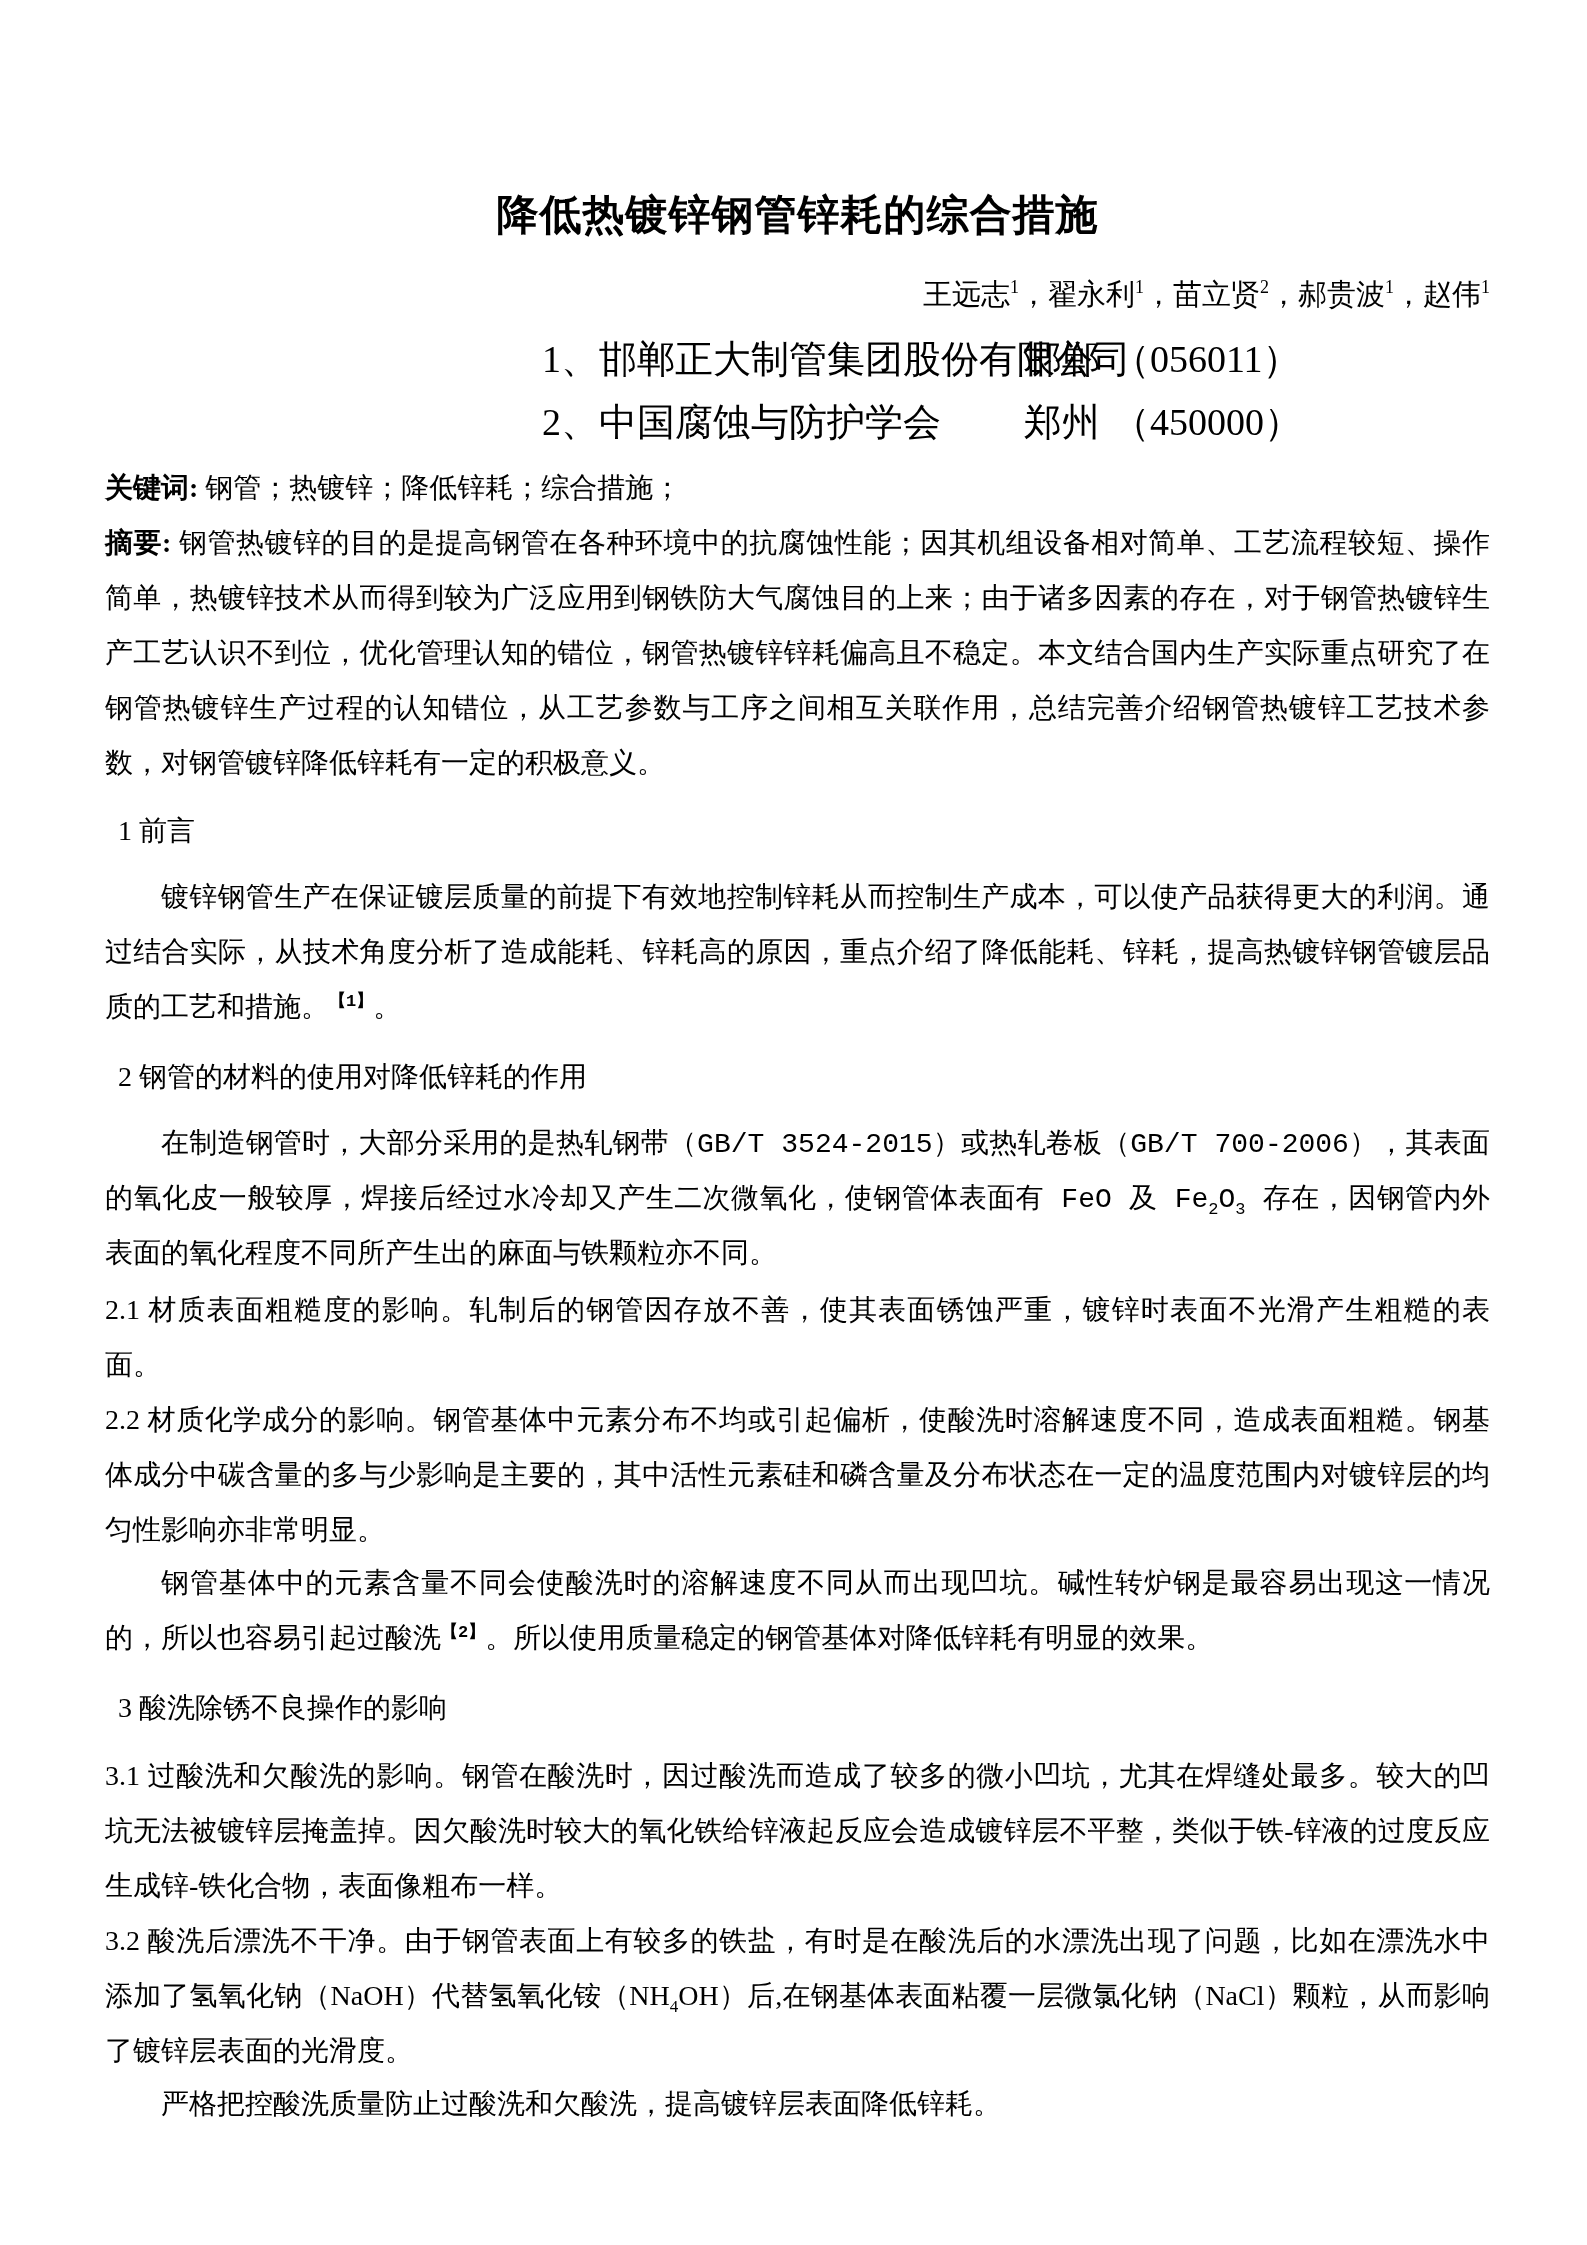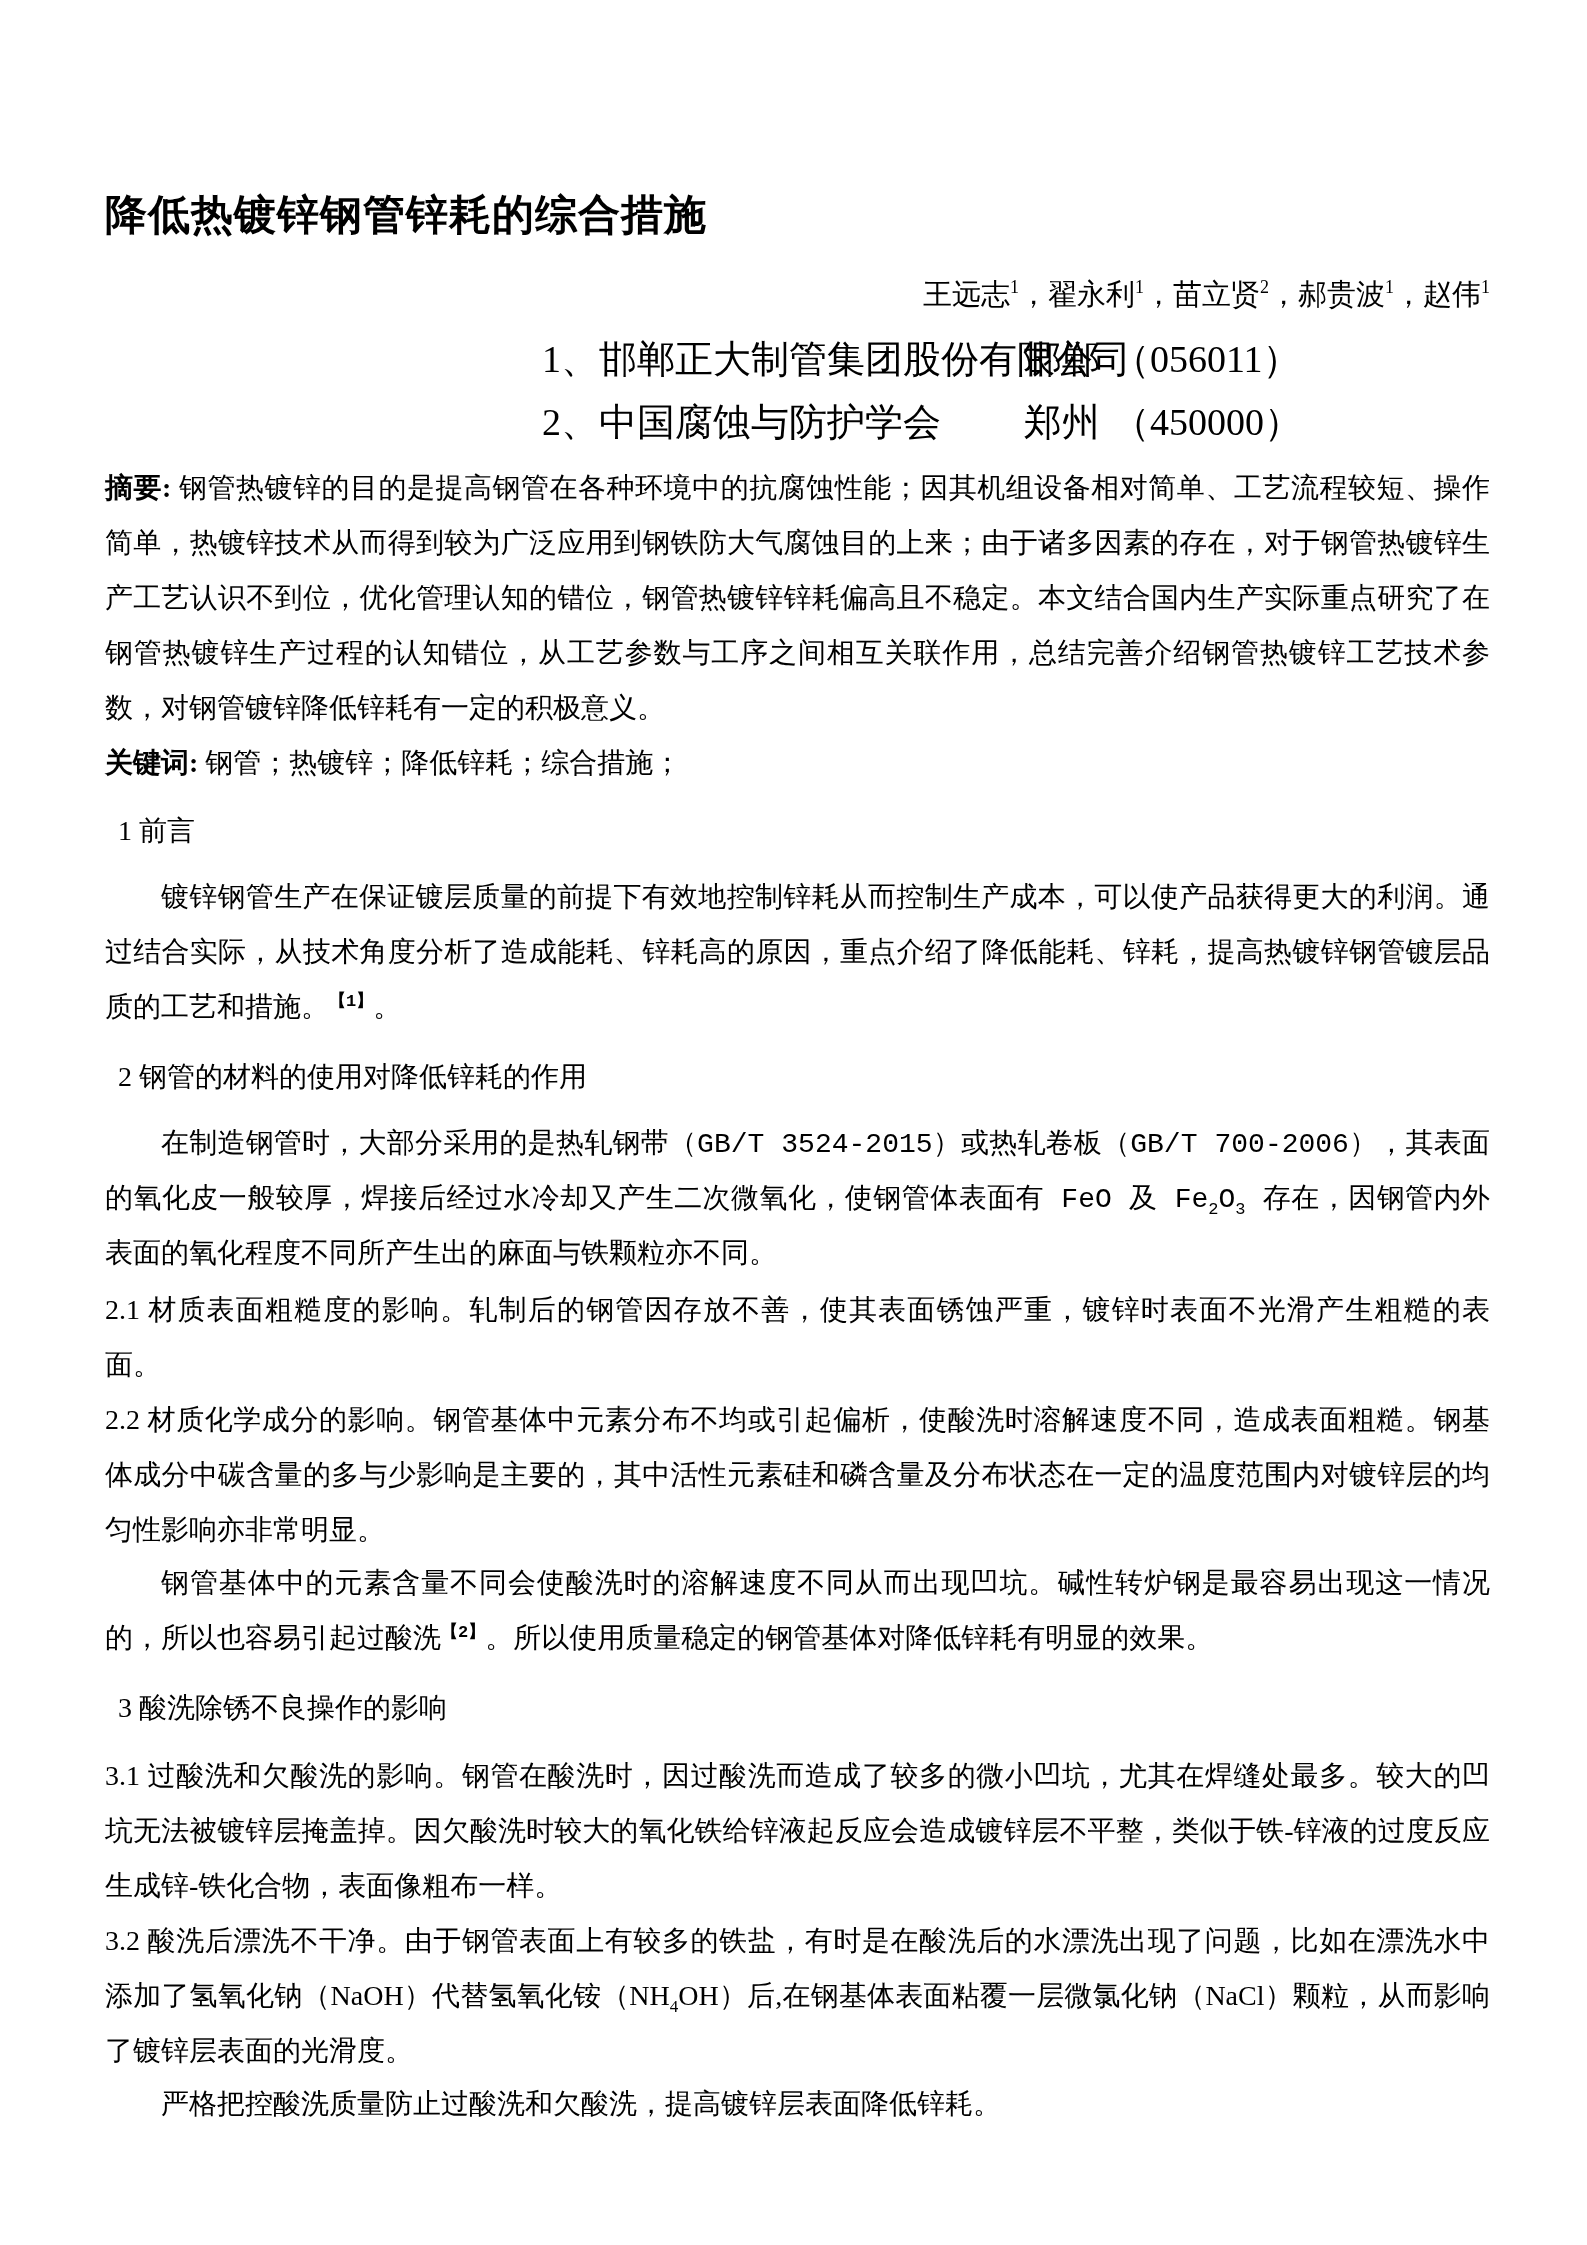--- a/index.html
+++ b/index.html
@@ -19,6 +19,7 @@
     font-size: 42px;
     line-height: 46px;
     font-weight: bold;
+    text-align: center;
     letter-spacing: 1px;
   }
   .authors {

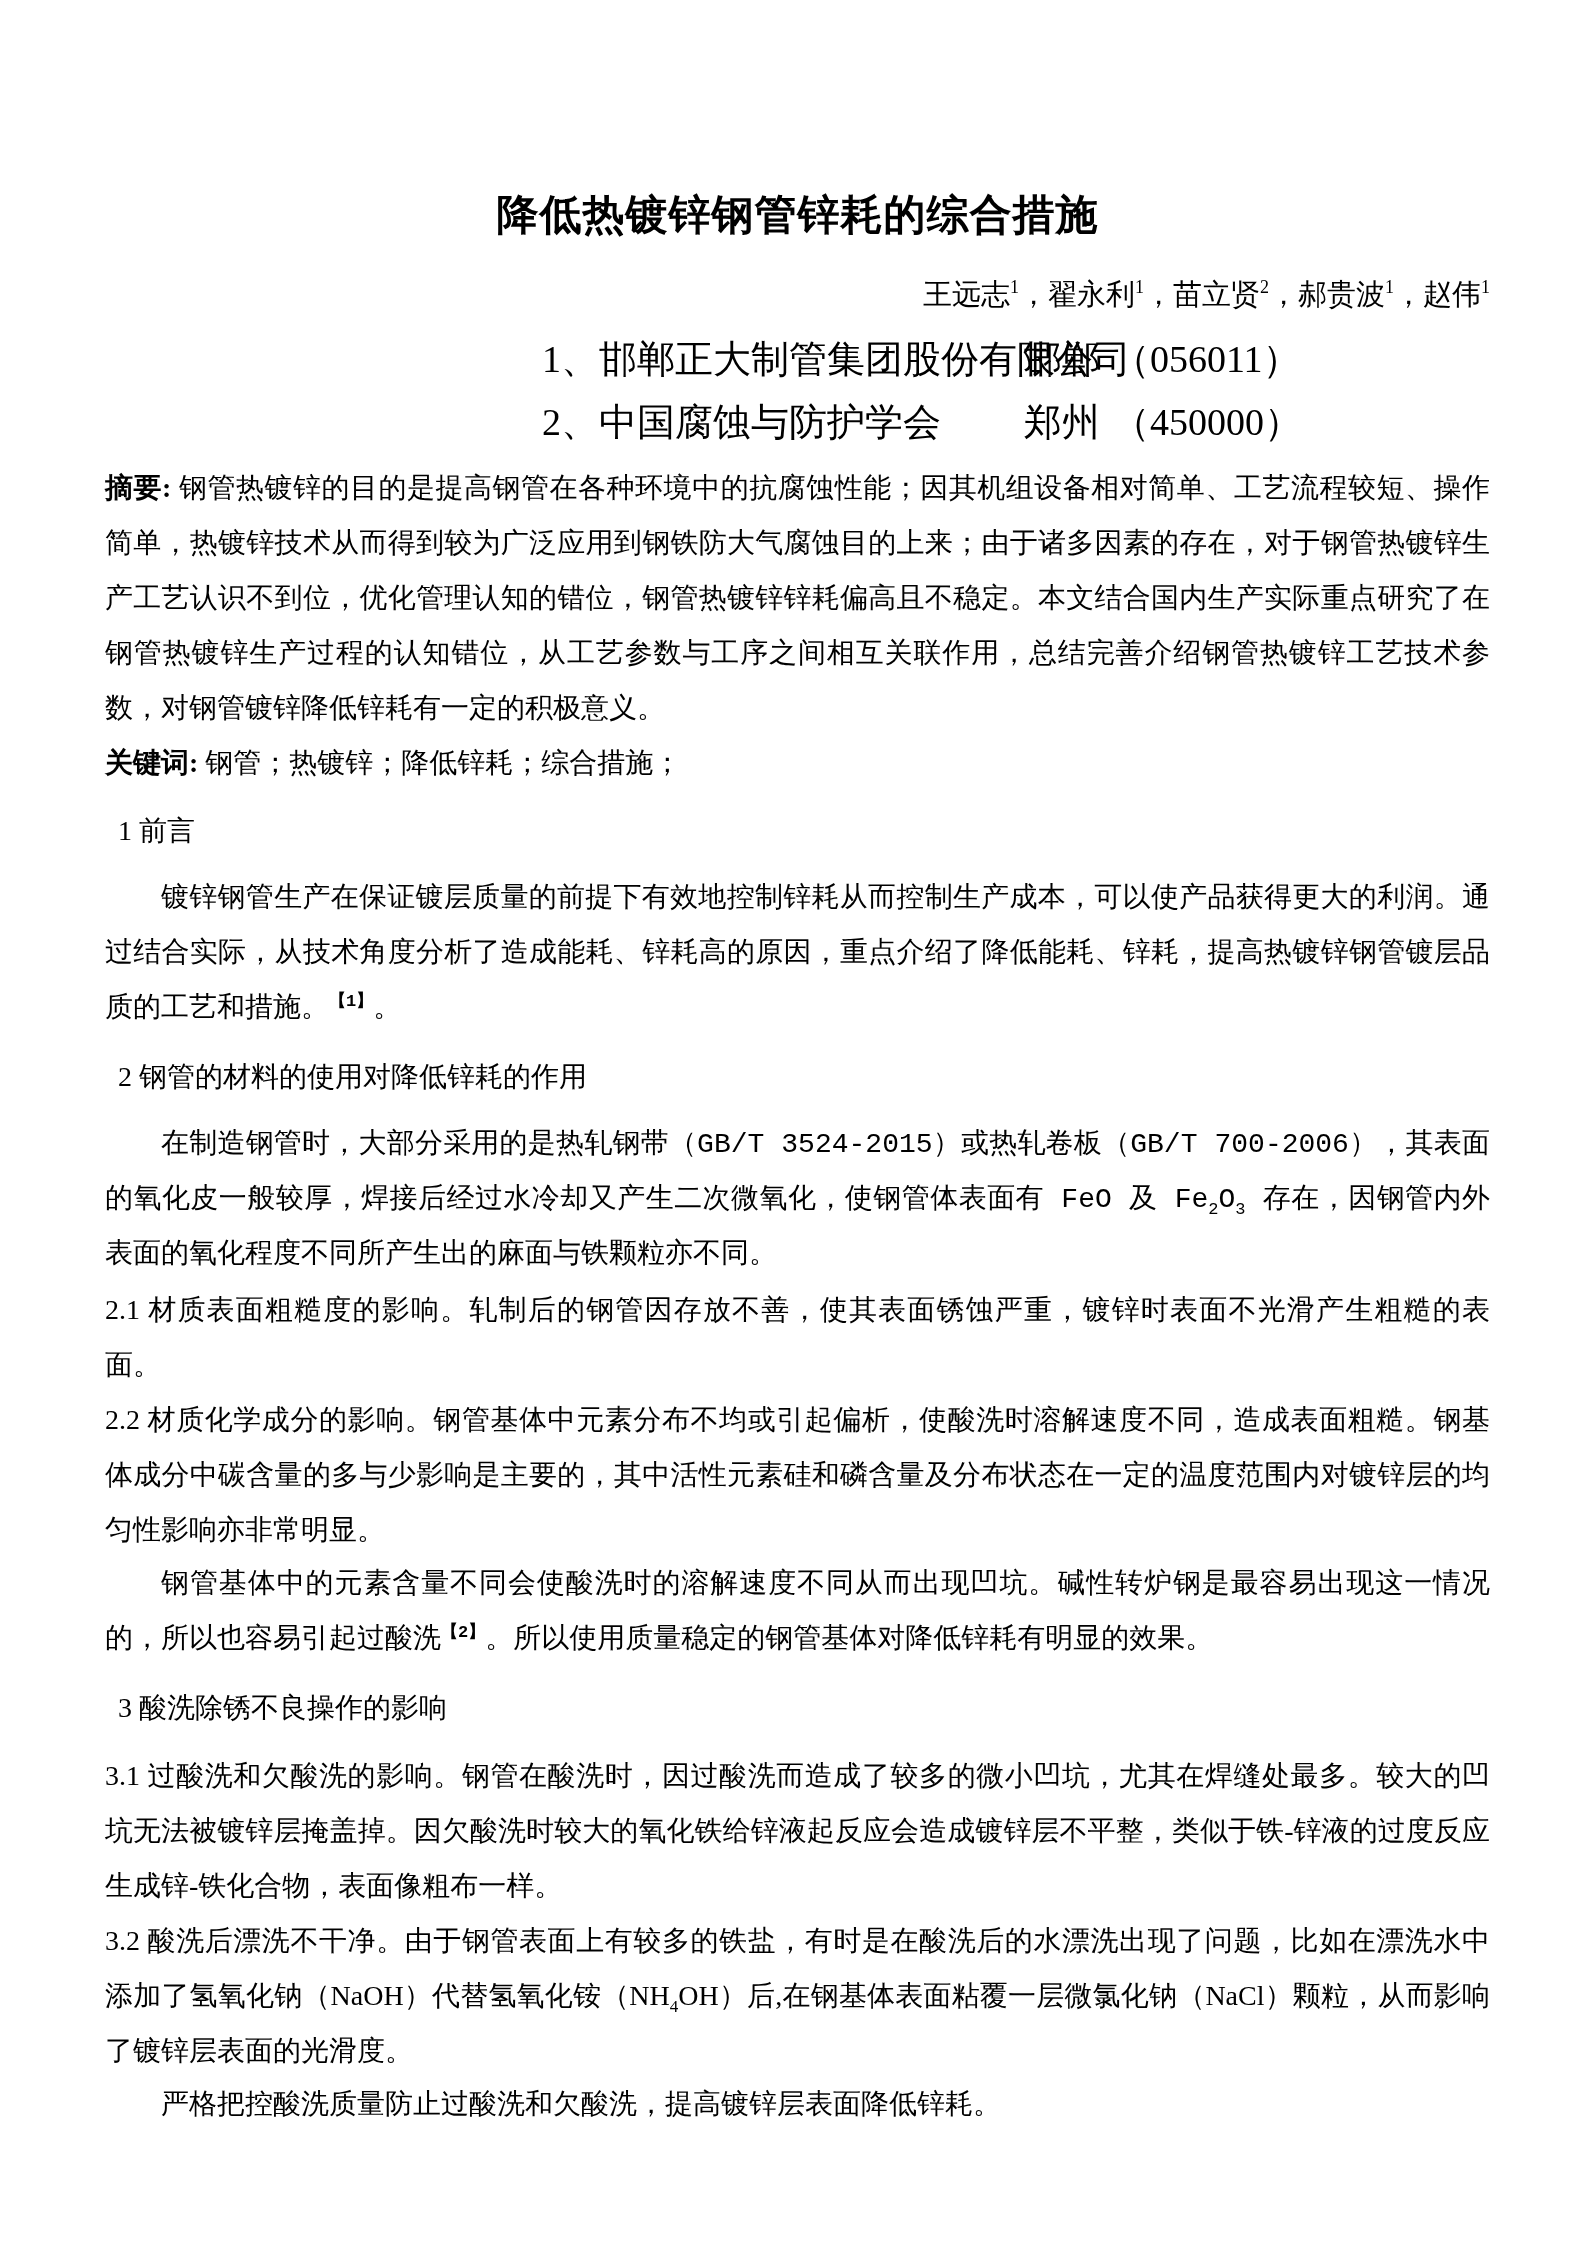--- a/index.html
+++ b/index.html
@@ -103,9 +103,9 @@
 
   <div class="bodytext">
 
+    <p class="para"><b class="lbl">关键词:</b> <span>钢管；热镀锌；降低锌耗；综合措施；</span></p>
+
     <p class="para"><b class="lbl">摘要:</b> <span>钢管热镀锌的目的是提高钢管在各种环境中的抗腐蚀性能；因其机组设备相对简单、工艺流程较短、操作简单，热镀锌技术从而得到较为广泛应用到钢铁防大气腐蚀目的上来；由于诸多因素的存在，对于钢管热镀锌生产工艺认识不到位，优化管理认知的错位，钢管热镀锌锌耗偏高且不稳定。本文结合国内生产实际重点研究了在钢管热镀锌生产过程的认知错位，从工艺参数与工序之间相互关联作用，总结完善介绍钢管热镀锌工艺技术参数，对钢管镀锌降低锌耗有一定的积极意义。</span></p>
-
-    <p class="para"><b class="lbl">关键词:</b> <span>钢管；热镀锌；降低锌耗；综合措施；</span></p>
 
     <h2 class="sec">1 前言</h2>
 

